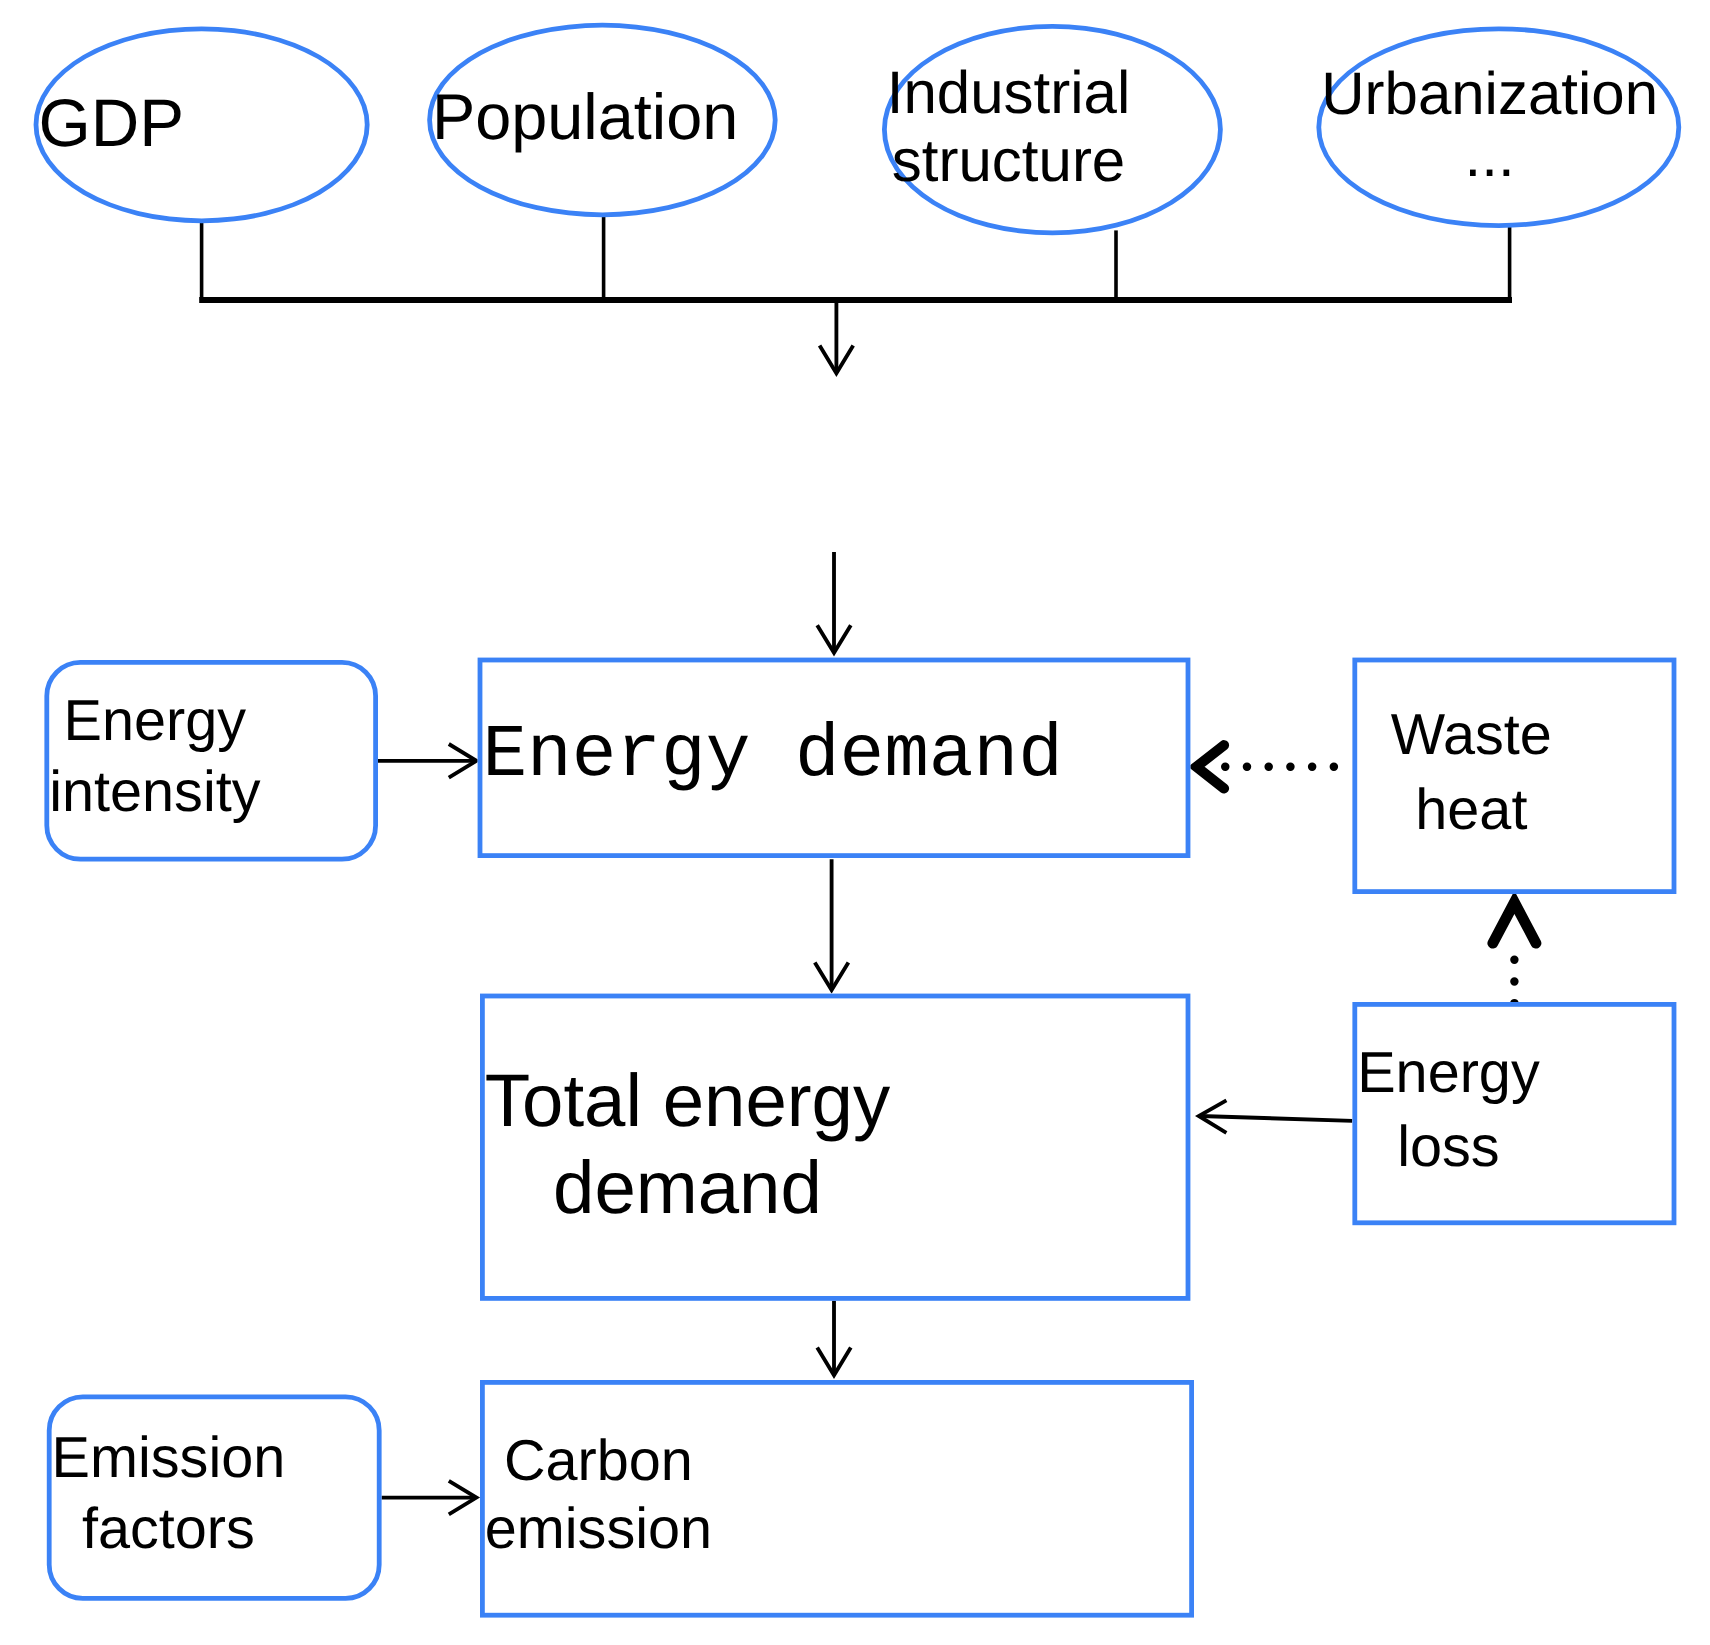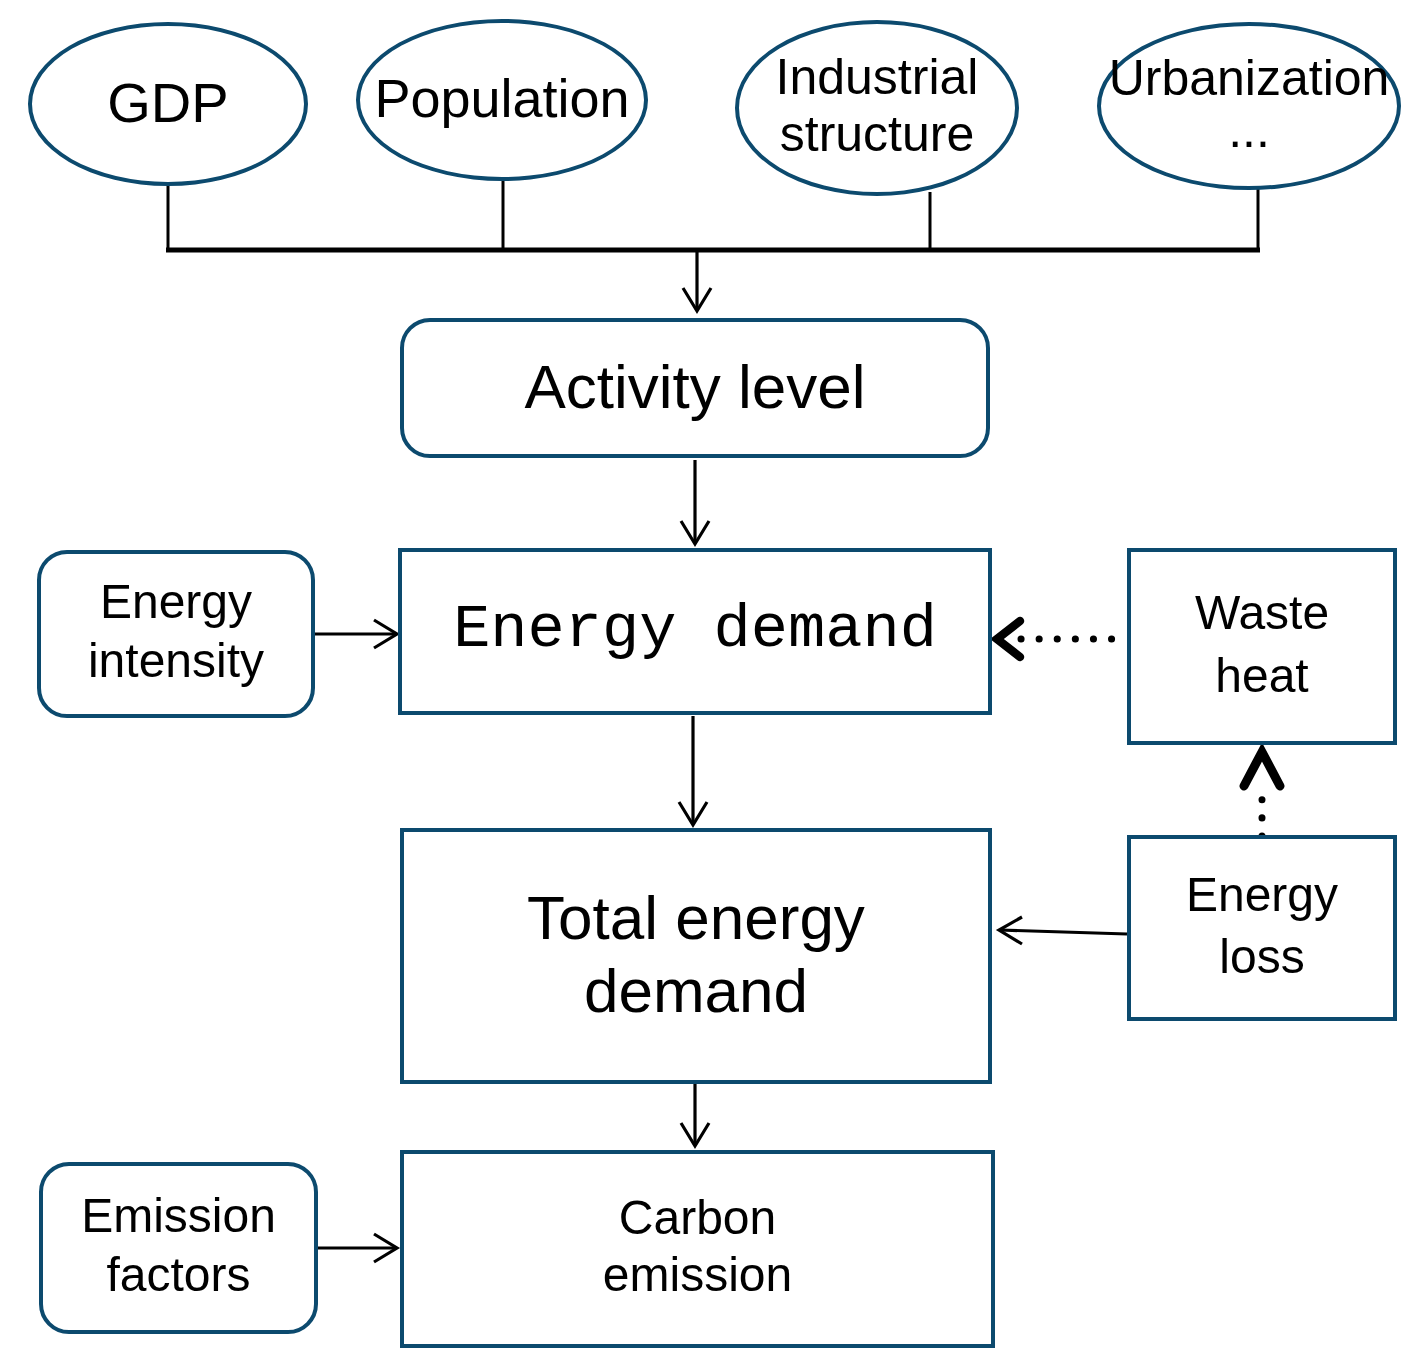--- a/index.html
+++ b/index.html
@@ -25,11 +25,10 @@
   .node {
     position: absolute;
     box-sizing: border-box;
-    border: 4px solid #0c4a6e;
+    border: 4px solid #3b82f6;
     background: #ffffff;
     display: flex;
     align-items: center;
-    justify-content: center;
     text-align: center;
     color: #000000;
   }

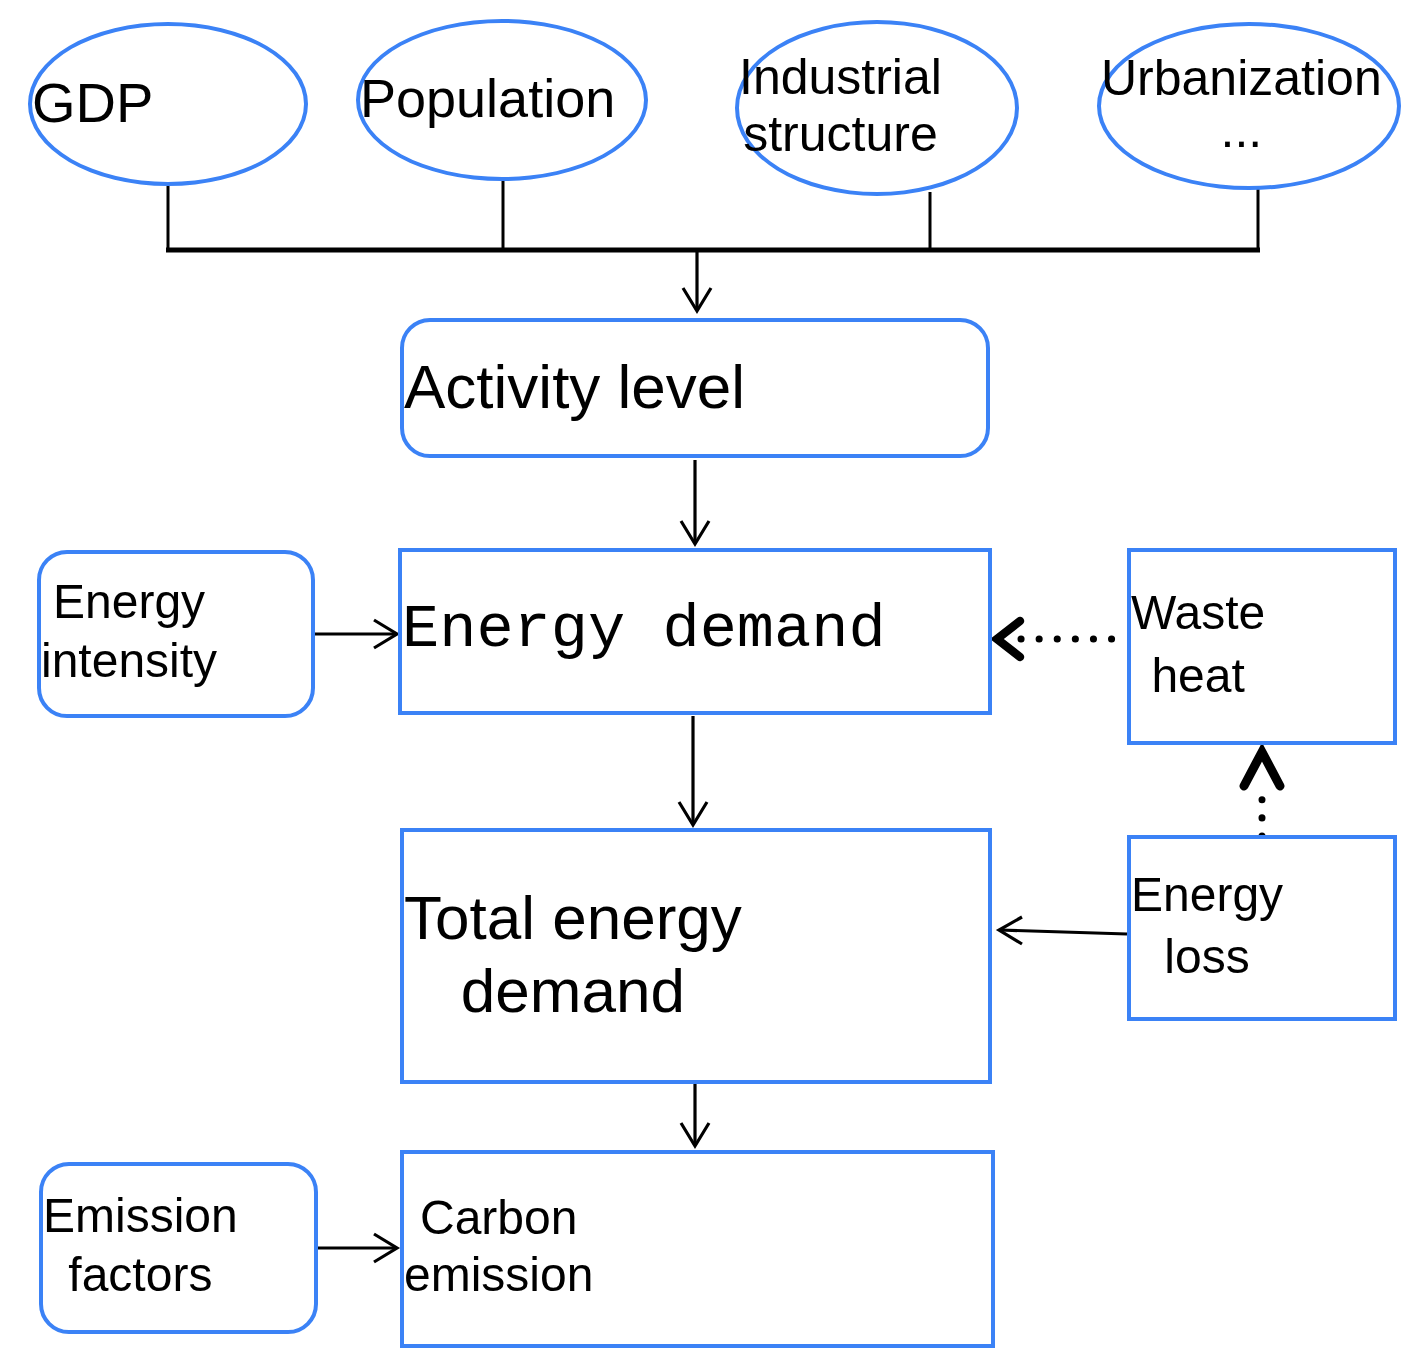--- a/index.html
+++ b/index.html
@@ -119,9 +119,6 @@
 ...</span>
   </div>
 
-  <div class="node rounded" style="left:400px; top:318px; width:590px; height:140px; font-size:62px;">
-    <span class="label">Activity level</span>
-  </div>
 
   <div class="node rect" style="left:398px; top:548px; width:594px; height:167px; font-size:62px;font-family:Liberation Mono, monospace;">
     <span class="label">Energy demand</span>

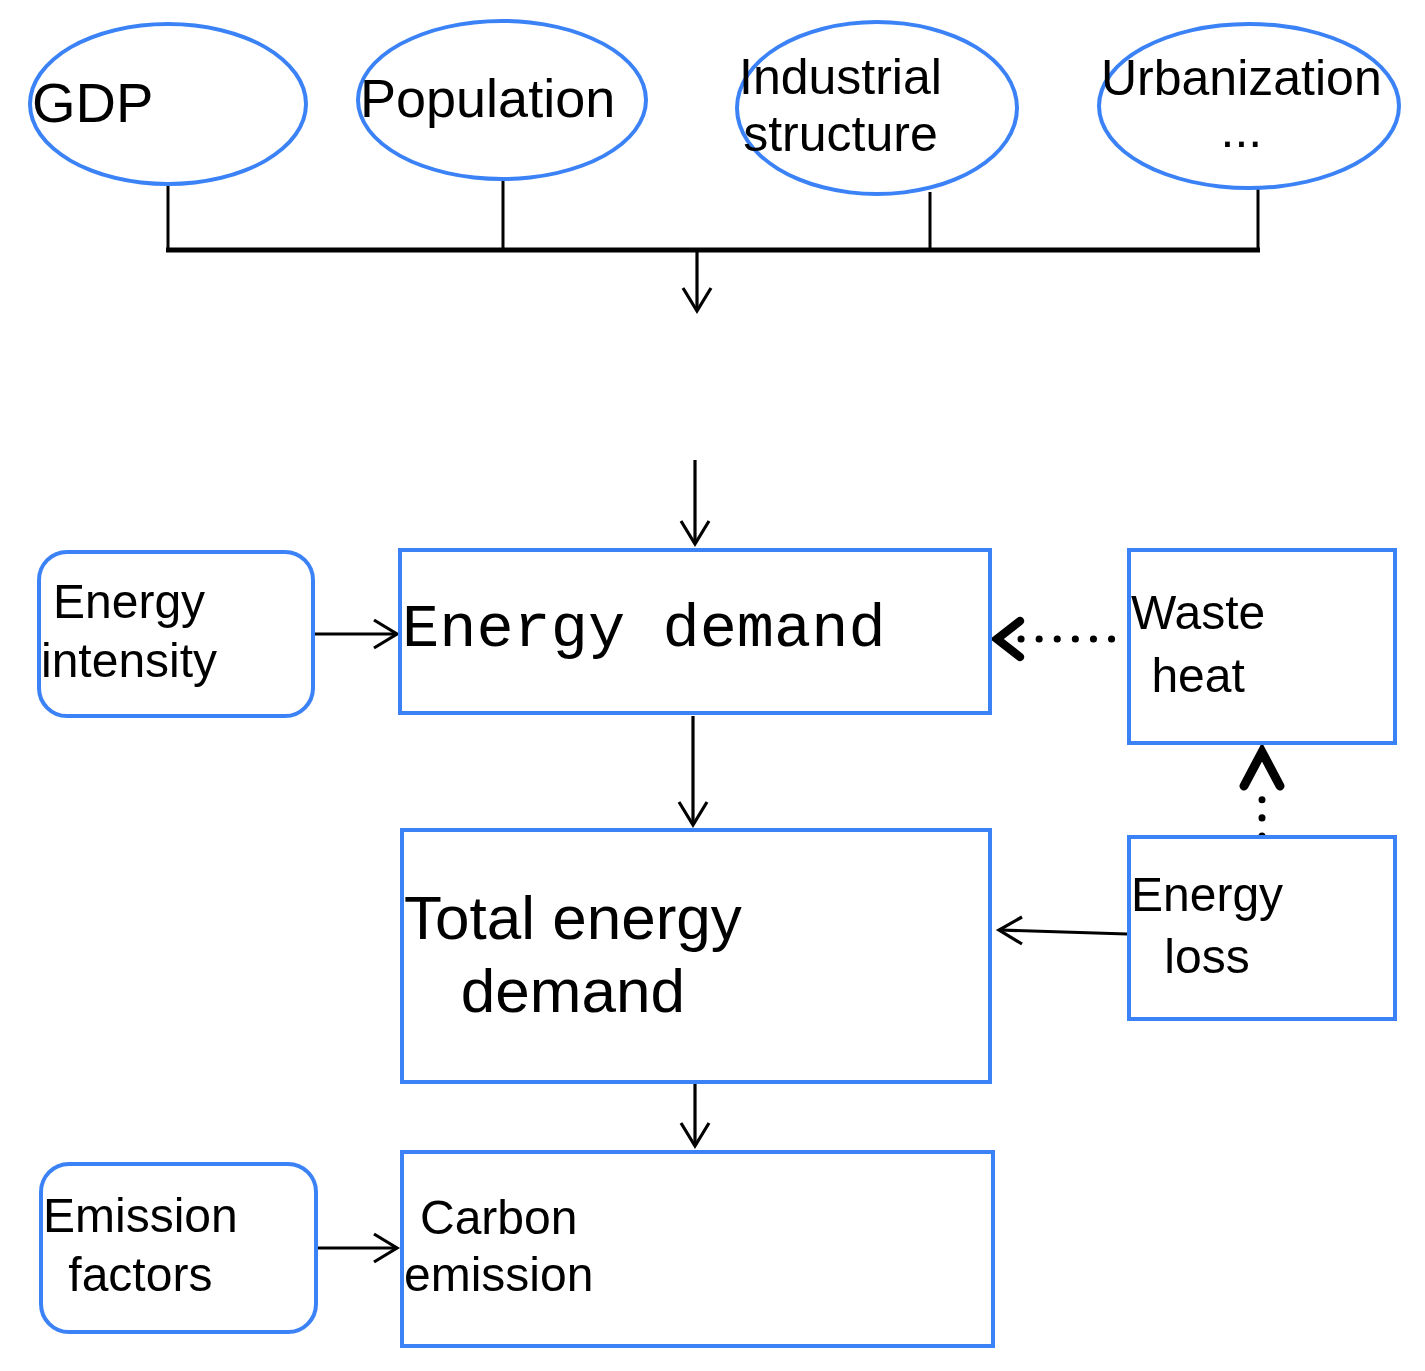--- a/index.html
+++ b/index.html
@@ -144,7 +144,7 @@
 factors</span>
   </div>
 
-  <div class="node rect" style="left:1127px; top:548px; width:270px; height:197px; font-size:48px; line-height:1.3;">
+  <div class="node rect" style="left:1127px; top:548px; width:270px; height:197px; font-size:48px; line-height:1.3;padding-left:28px;">
     <span class="label">Waste
 heat</span>
   </div>

